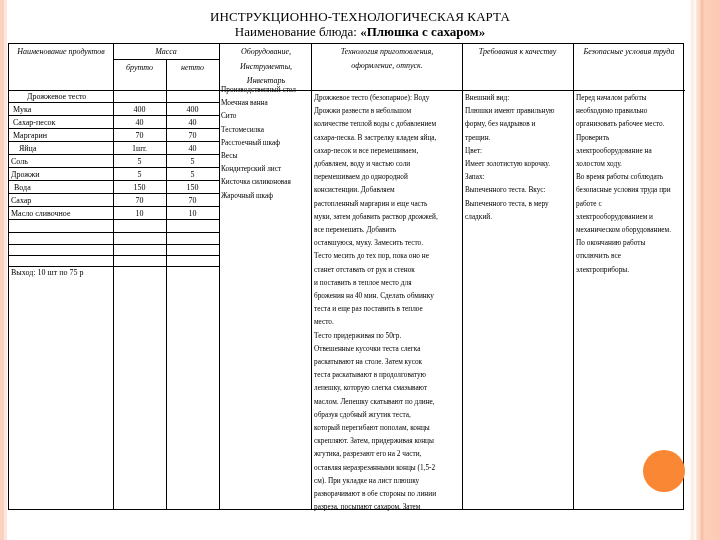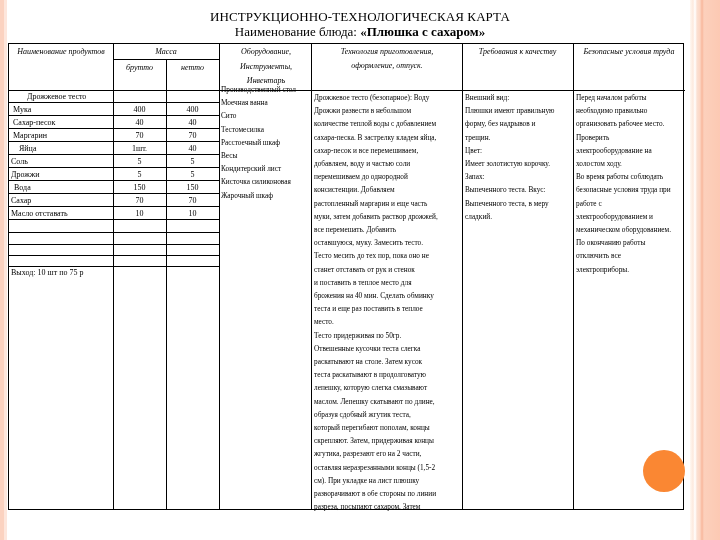--- a/index.html
+++ b/index.html
@@ -108,7 +108,7 @@
   <div class="cell num" style="left:104px; width:53px; top:150px;">70</div>
   <div class="cell num" style="left:157px; width:53px; top:150px;">70</div>
 
-  <div class="cell" style="left:2px; top:163px;">Масло отставать</div>
+  <div class="cell" style="left:2px; top:163px;">Масло сливочное</div>
   <div class="cell num" style="left:104px; width:53px; top:163px;">10</div>
   <div class="cell num" style="left:157px; width:53px; top:163px;">10</div>
 

